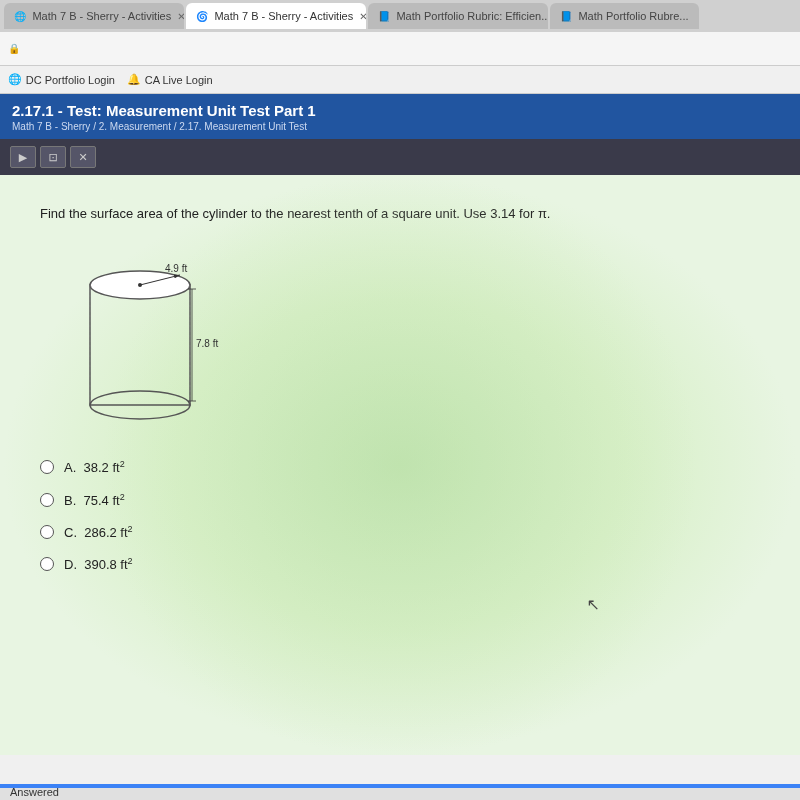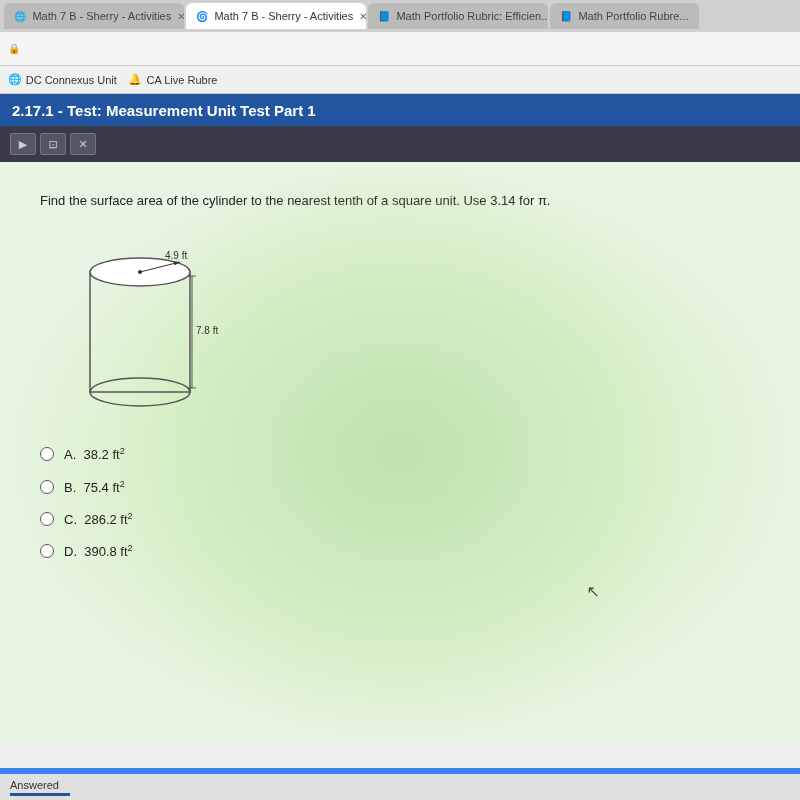--- a/index.html
+++ b/index.html
@@ -266,7 +266,7 @@
   <div class="bookmarks-bar">
     <div class="bookmark-item">
       <span class="bookmark-icon">🌐</span>
-      <span>DC Connexus Unit</span>
+      <span>DC Portfolio Login</span>
     </div>
     <div class="bookmark-item">
       <span class="bookmark-icon">🔔</span>

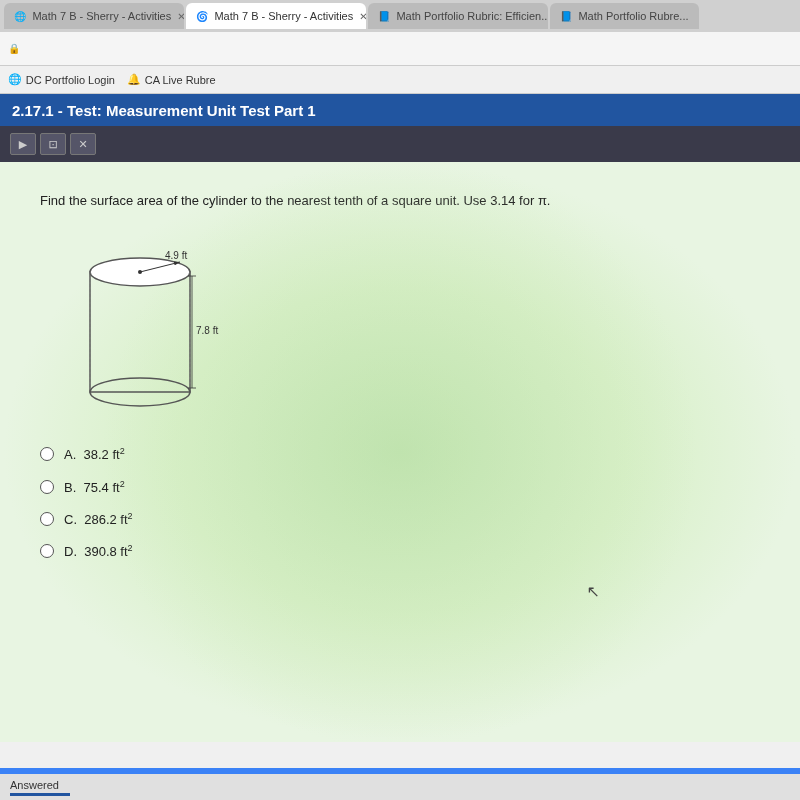--- a/index.html
+++ b/index.html
@@ -270,7 +270,7 @@
     </div>
     <div class="bookmark-item">
       <span class="bookmark-icon">🔔</span>
-      <span>CA Live Rubre</span>
+      <span>CA Live Login</span>
     </div>
   </div>
 </div>

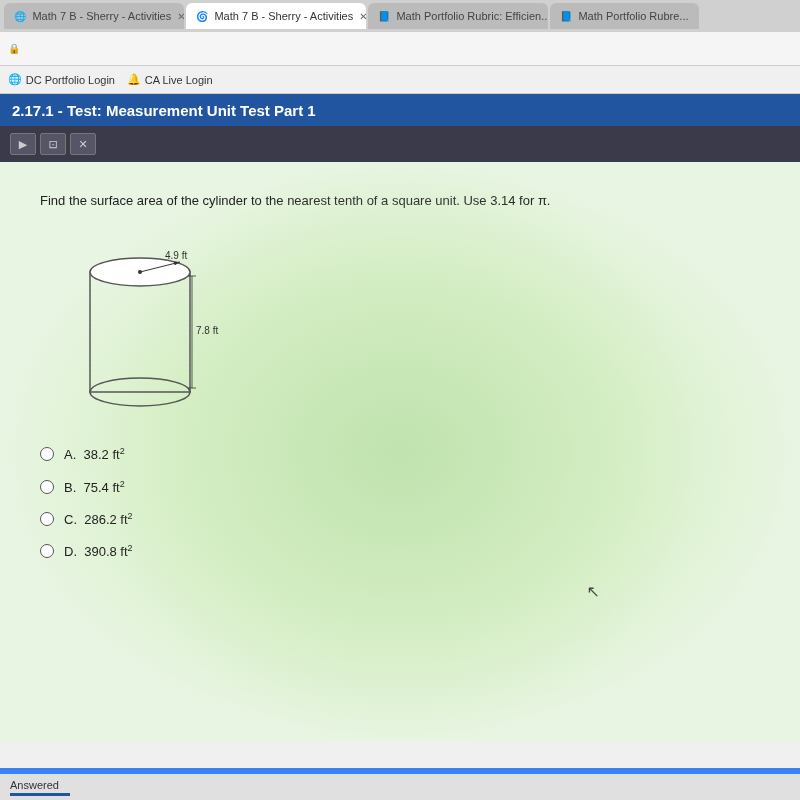--- a/index.html
+++ b/index.html
@@ -277,6 +277,7 @@
 
 <div class="page-header">
   <div class="page-title">2.17.1 - Test: Measurement Unit Test Part 1</div>
+  <div class="breadcrumb">Math 7 B - Sherry / 2. Measurement / 2.17. Measurement Unit Test</div>
 </div>
 
 <div class="toolbar">

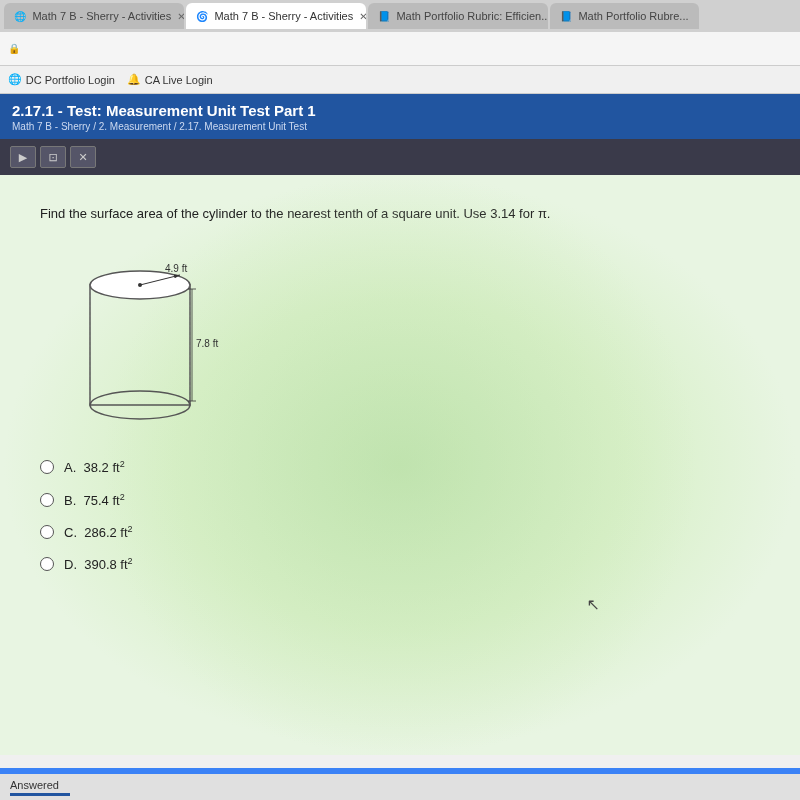--- a/index.html
+++ b/index.html
@@ -207,13 +207,13 @@
     
     .bottom-bar {
       background: #e0e0e0;
-      height: 32px;
+      height: 16px;
       display: flex;
       align-items: center;
       padding: 0 10px;
       font-size: 11px;
       color: #555;
-      border-top: 6px solid #3b82f6;
+      border-top: 4px solid #3b82f6;
       position: absolute;
       bottom: 0;
       width: 100%;

